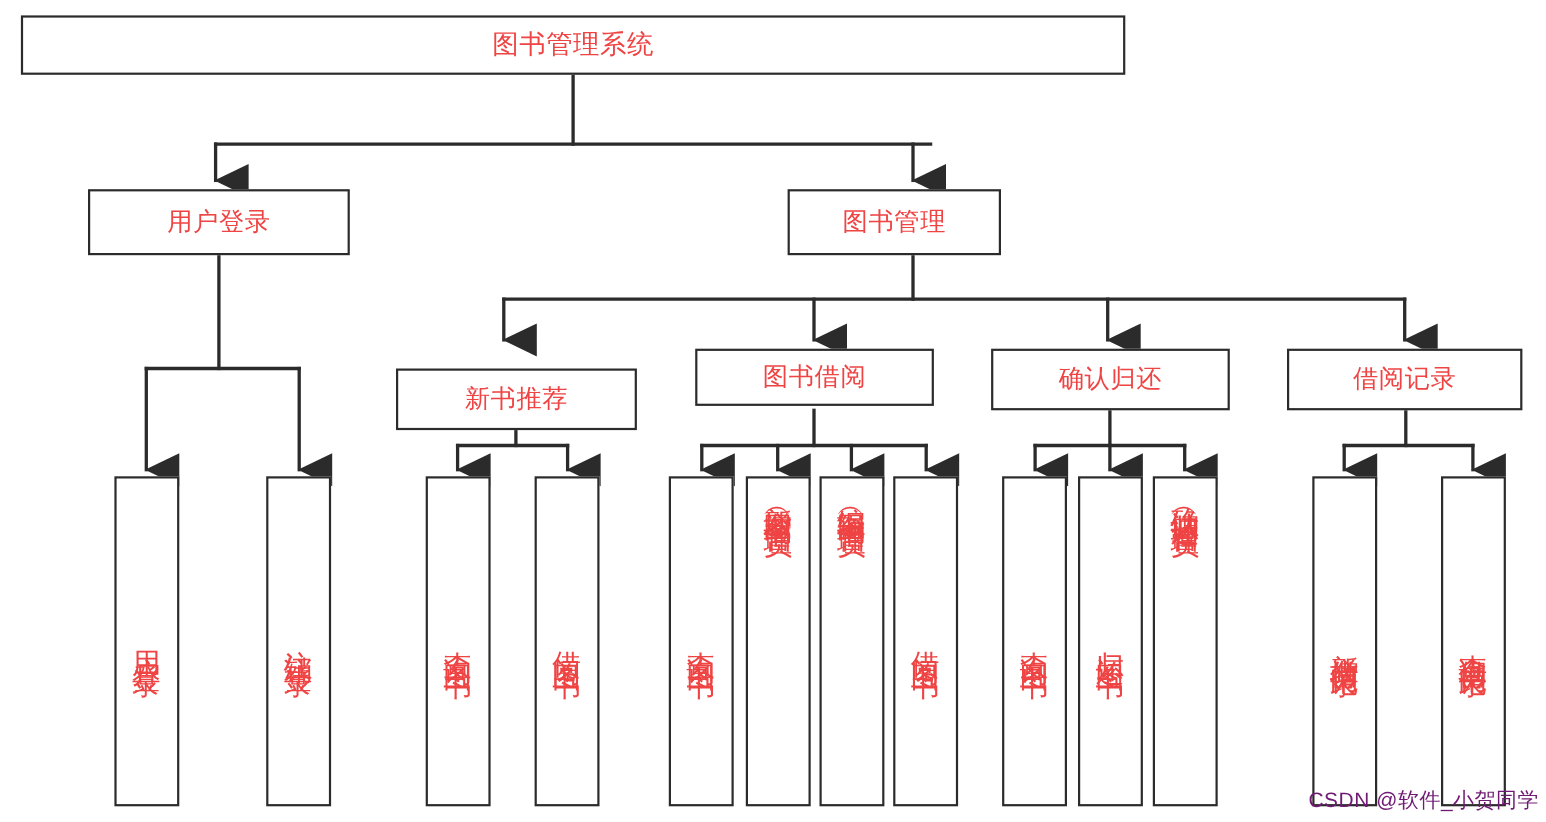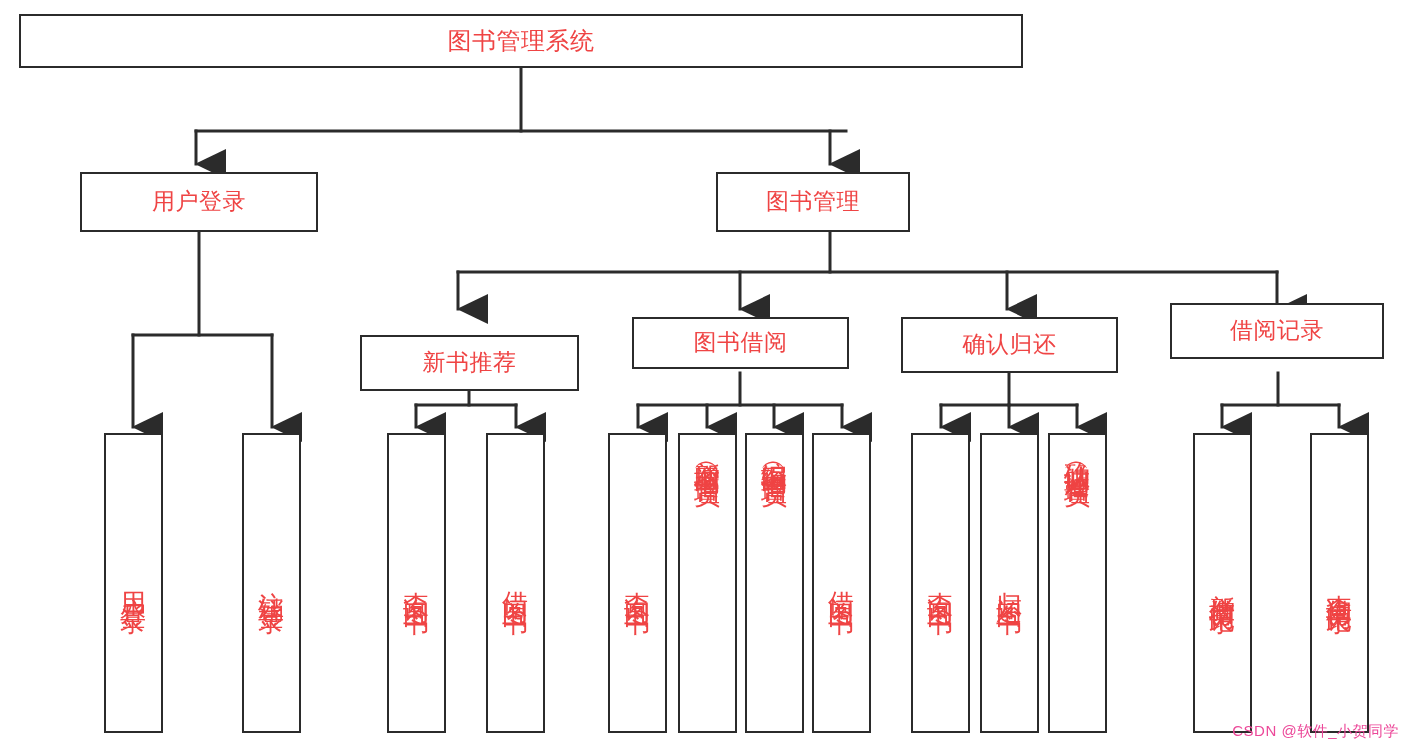--- a/index.html
+++ b/index.html
@@ -163,7 +163,7 @@
     <span class="lbl">确认归还</span>
   </div>
 
-  <div class="node horiz" style="left:1170px; top:303px; width:214px; height:56px;justify-content:center;">
+  <div class="node horiz" style="left:1170px; top:317px; width:214px; height:56px;justify-content:center;">
     <span class="lbl">借阅记录</span>
   </div>
 

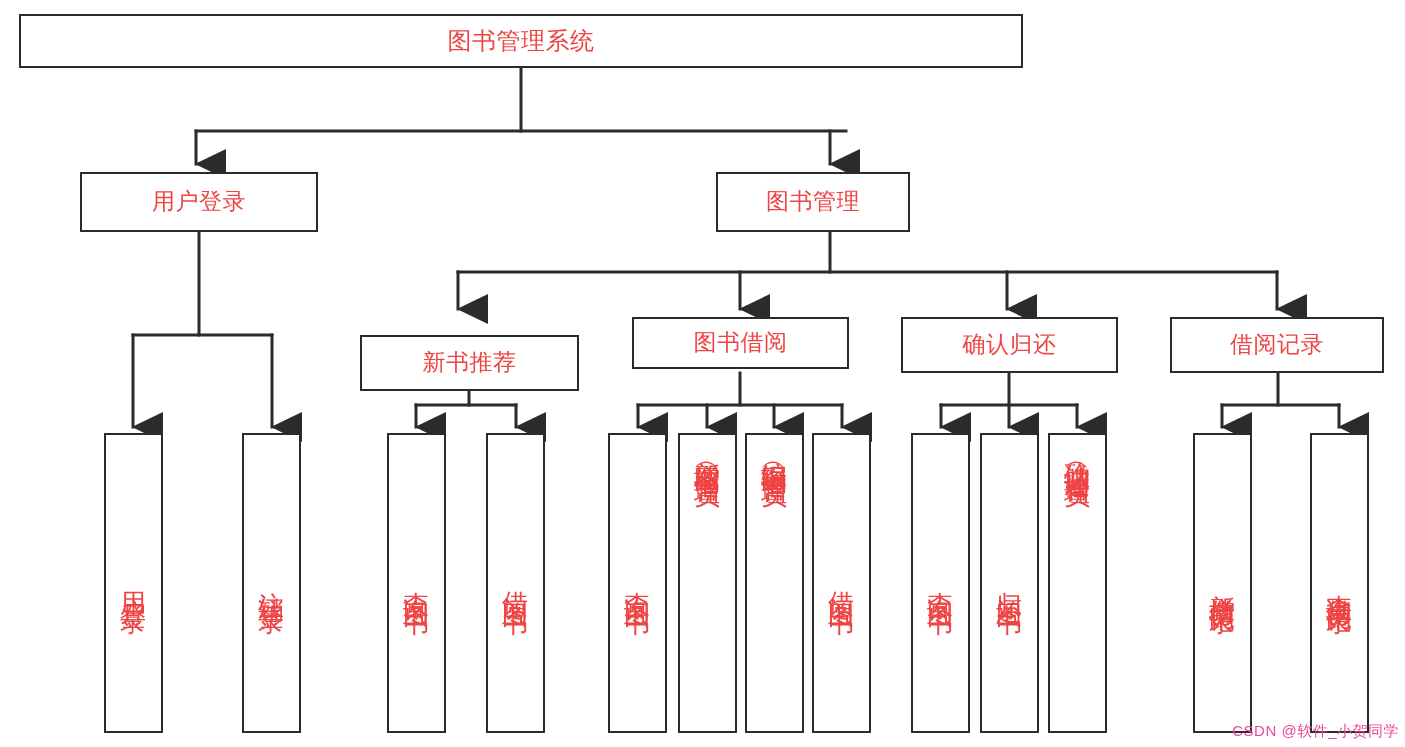--- a/index.html
+++ b/index.html
@@ -74,8 +74,8 @@
     position: absolute;
     right: 6px;
     bottom: 6px;
-    font-size: 15px;
-    color: #ec4899;
+    font-size: 19px;
+    color: #701a75;
     white-space: nowrap;
     letter-spacing: 0.5px;
     pointer-events: none;

